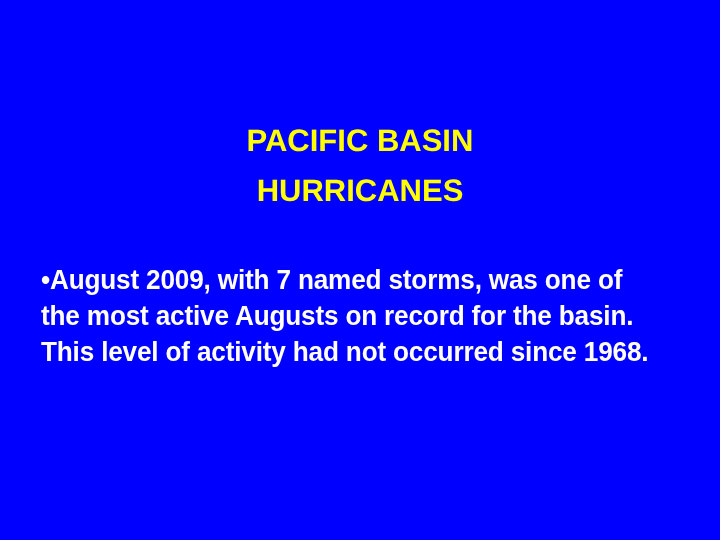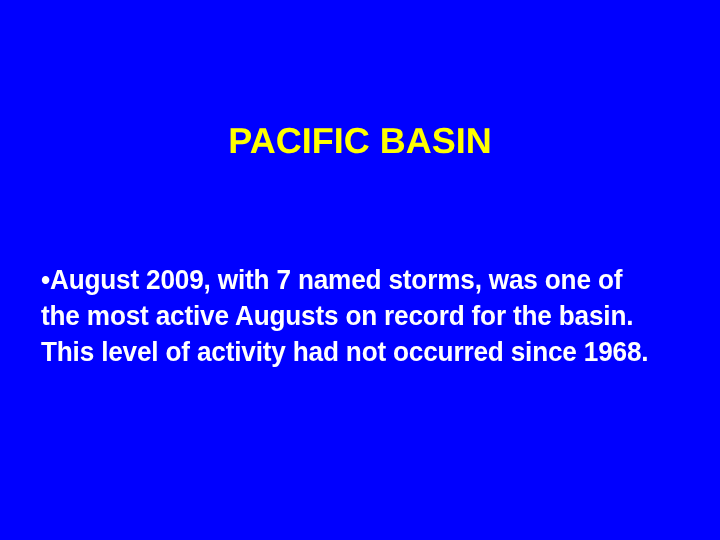--- a/index.html
+++ b/index.html
@@ -33,7 +33,7 @@
     color: #ffff00;
     font-family: "Liberation Sans", sans-serif;
     font-weight: bold;
-    font-size: 36px;
+    font-size: 31px;
     line-height: 50px;
     letter-spacing: 0px;
     white-space: normal;

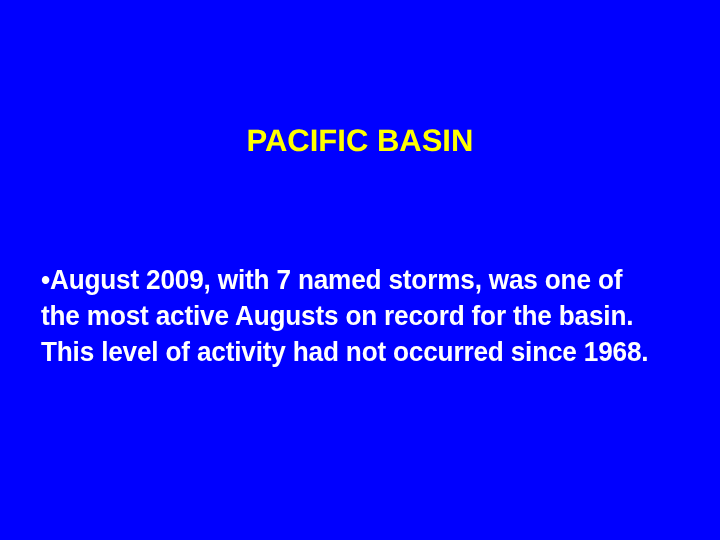--- a/index.html
+++ b/index.html
@@ -84,6 +84,7 @@
 
   <div id="slide-title" style="color: rgb(255, 255, 0);">
     <span class="title-line">PACIFIC BASIN</span>
+    <span class="title-line">HURRICANES</span>
   </div>
 
   <div id="slide-body" style="color: rgb(255, 255, 255);">

